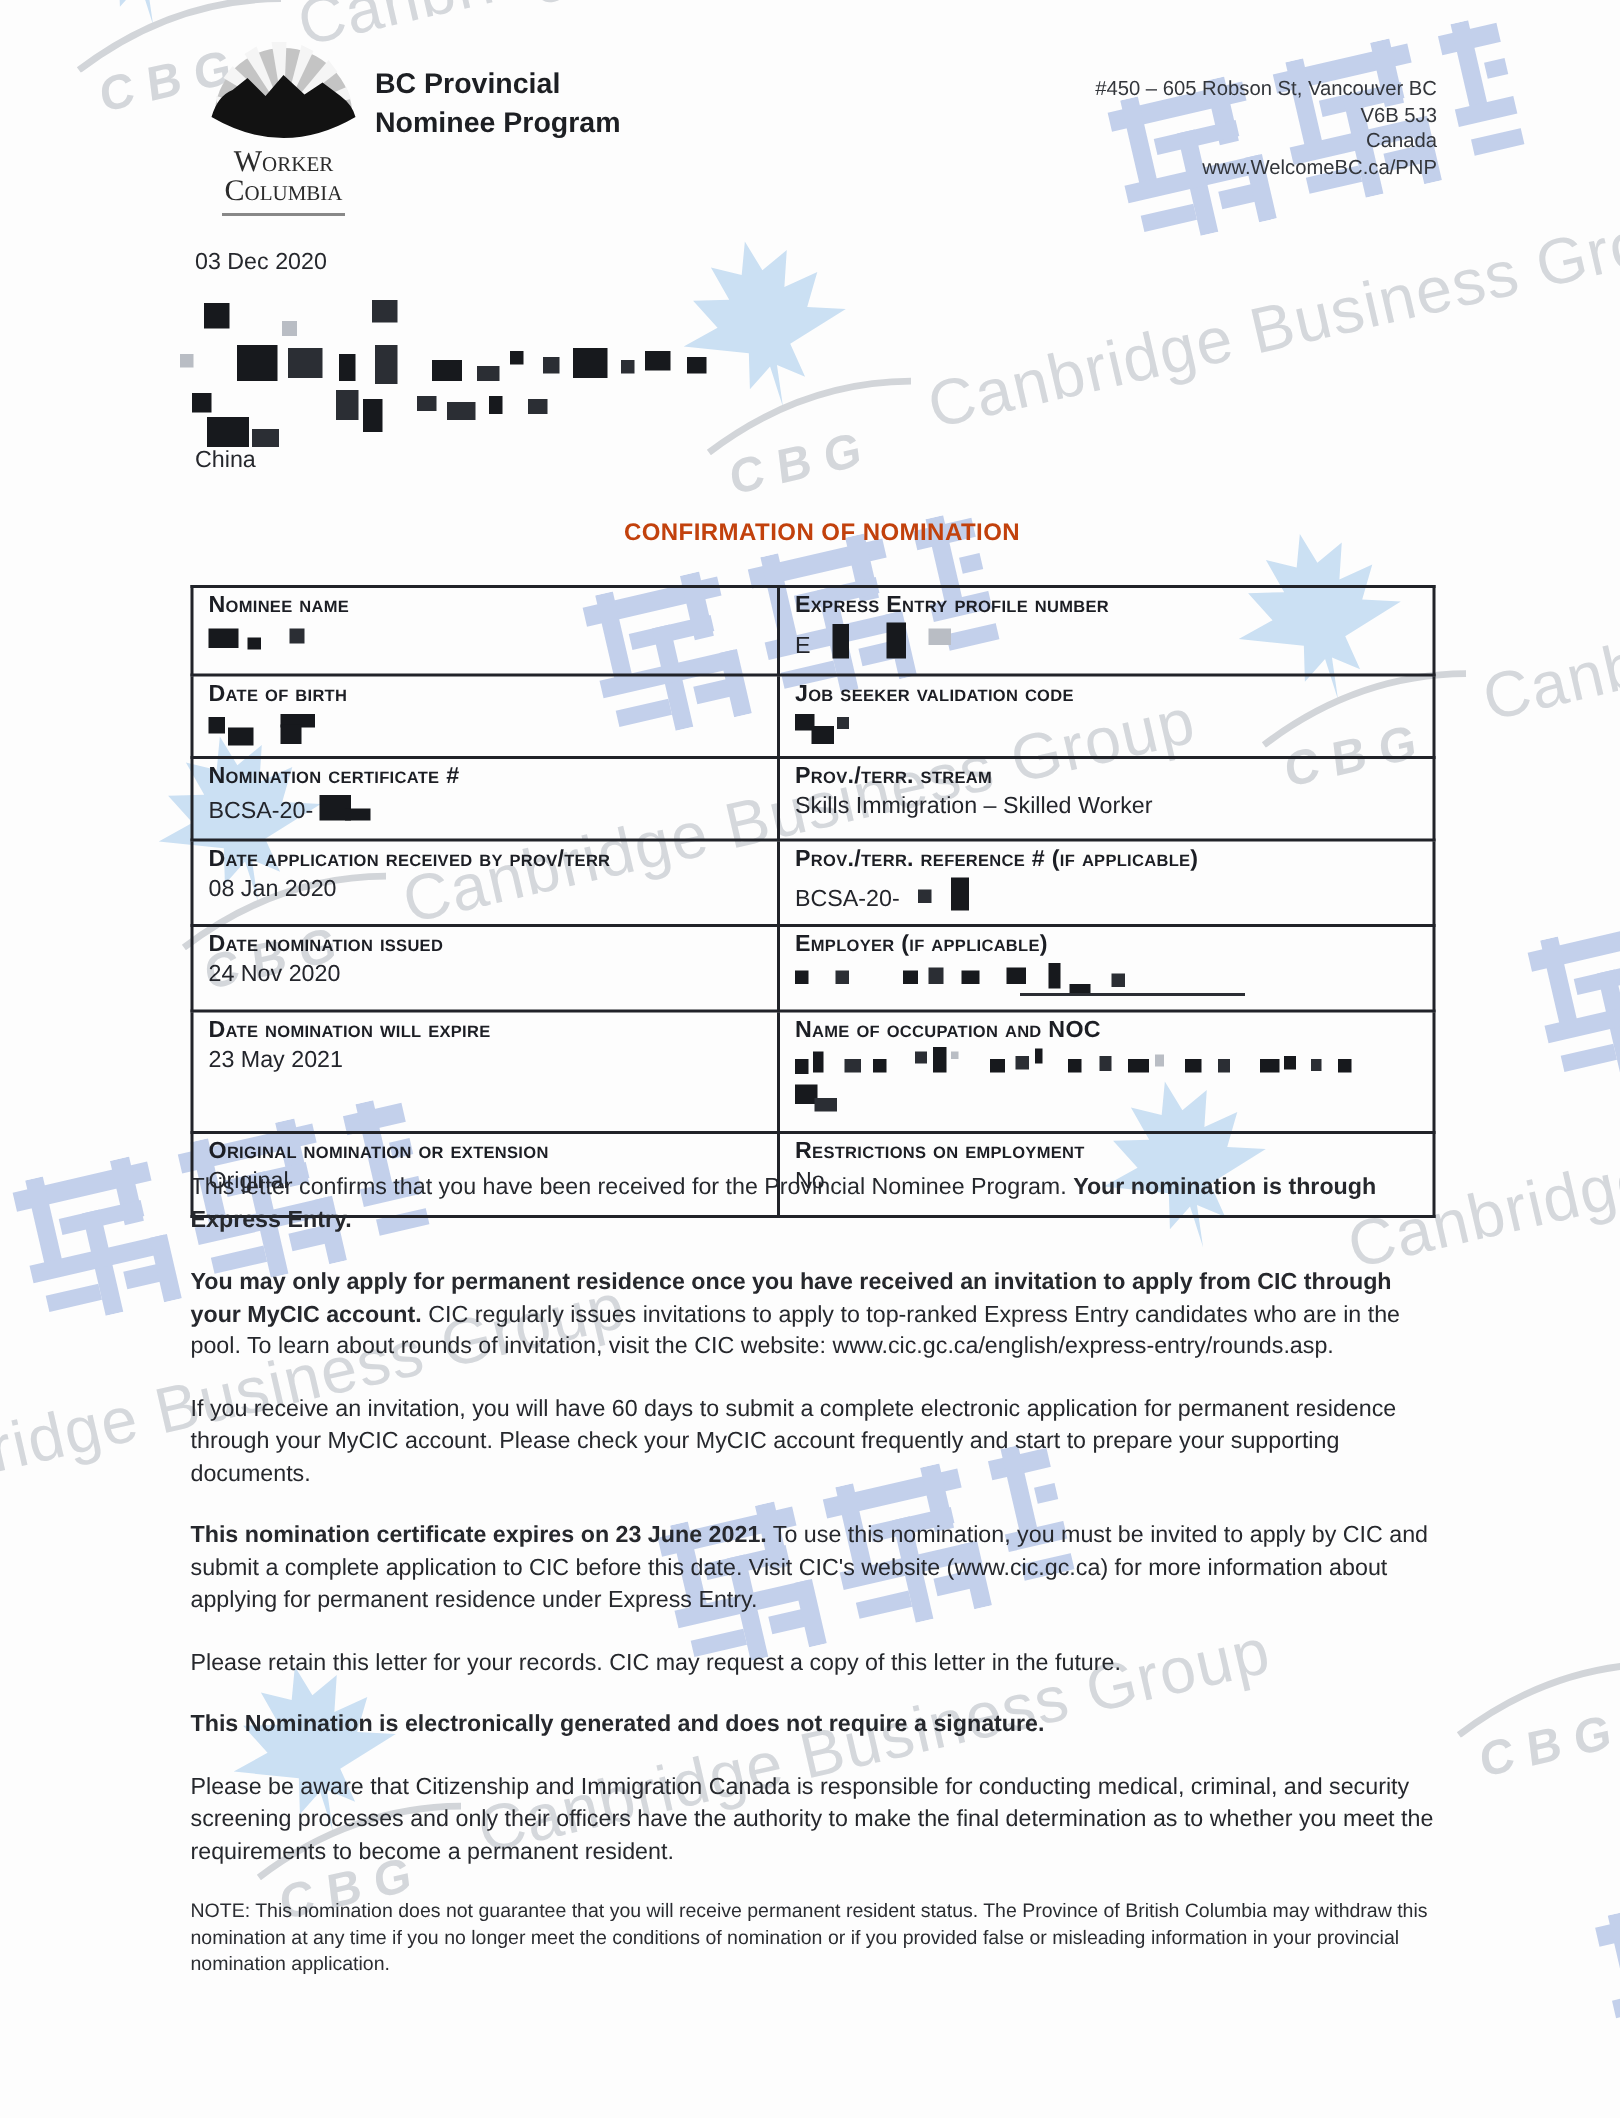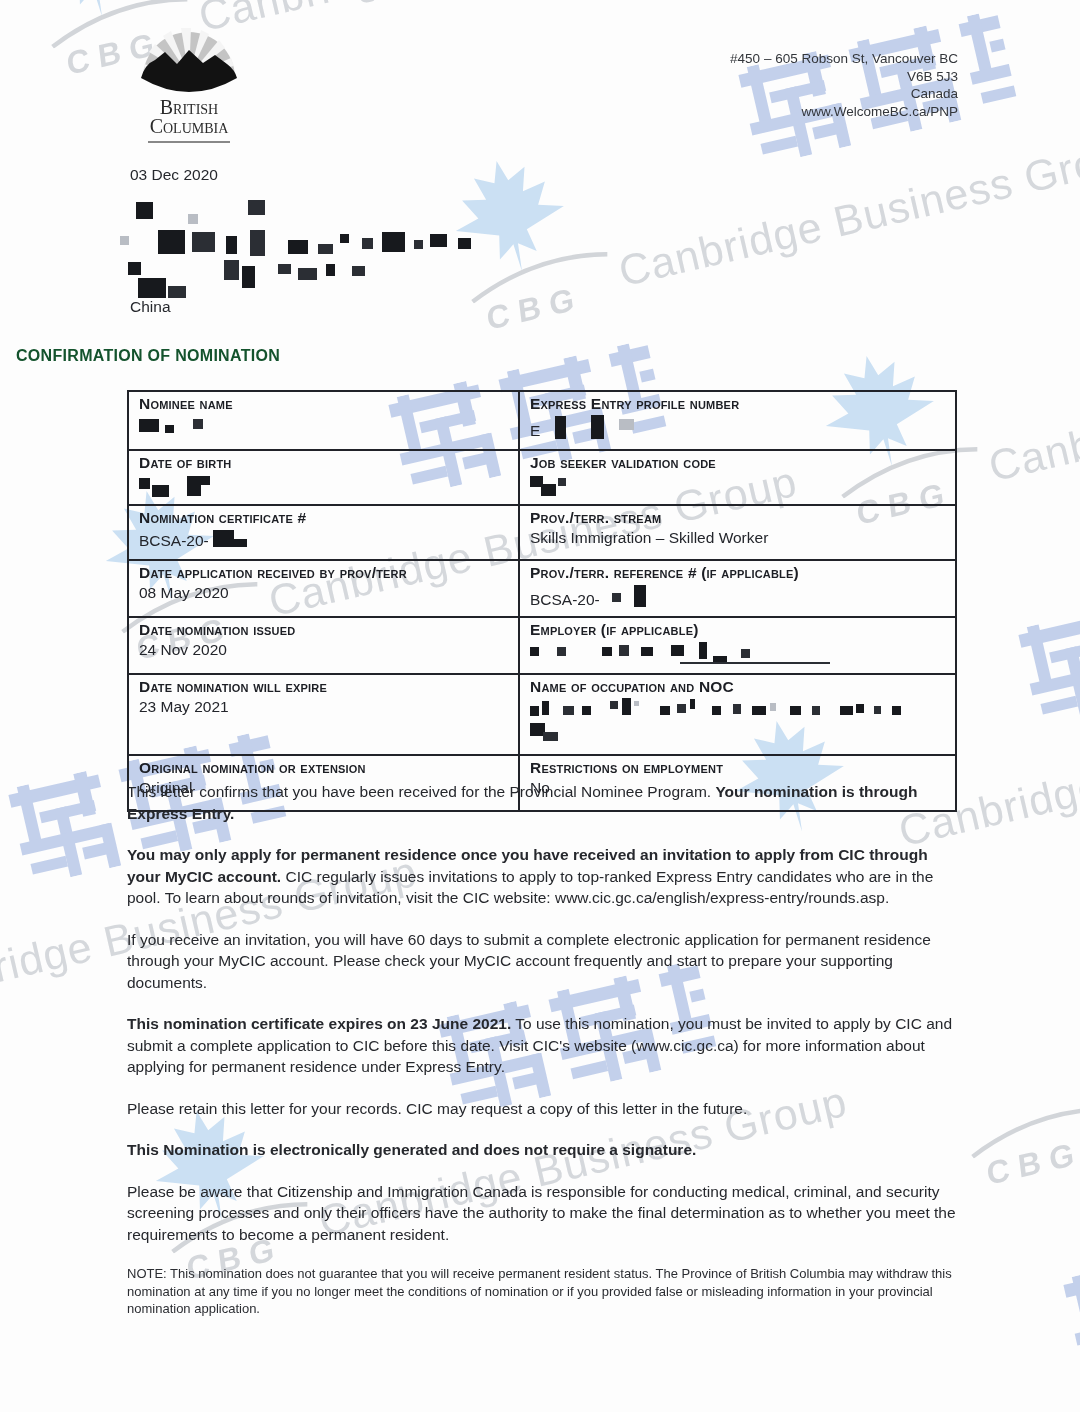--- a/index.html
+++ b/index.html
@@ -220,6 +220,10 @@
     </div>
   </div>
 
+  <div class="prog">
+    <div>BC Provincial</div>
+    <div>Nominee Program</div>
+  </div>
 
   <div class="ministry">
     <div>#450 – 605 Robson St, Vancouver BC</div>

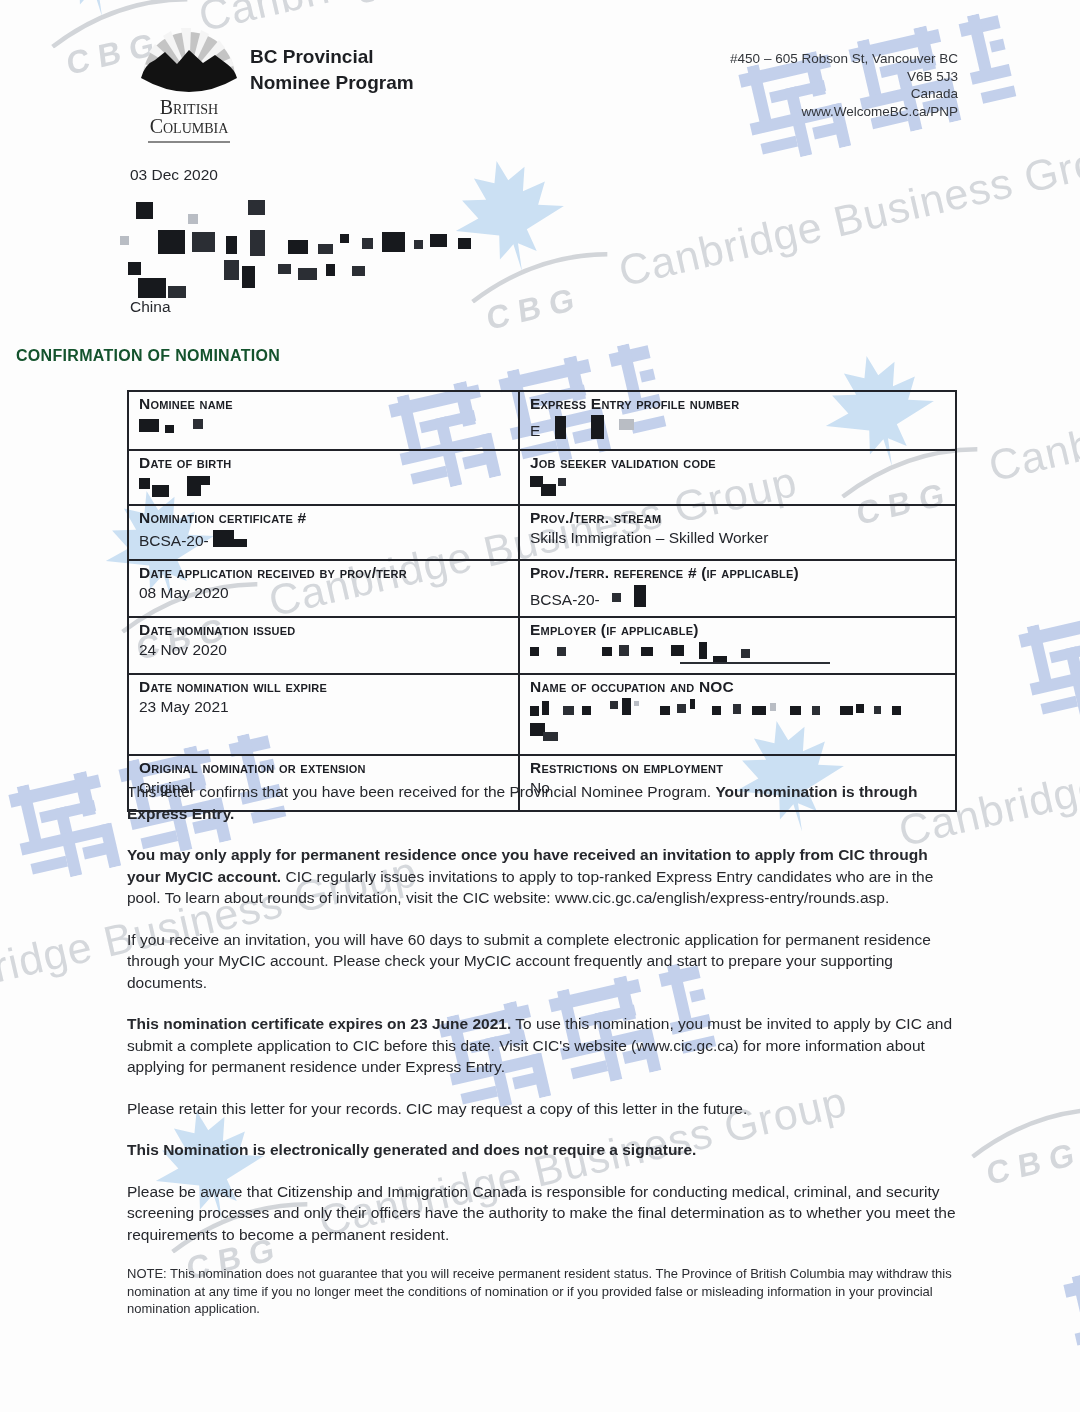--- a/index.html
+++ b/index.html
@@ -215,7 +215,7 @@
       <path d="M10 72 Q14 58 24 54 L34 46 L46 58 L58 44 L72 57 L84 49 L96 58 Q104 64 106 72 Q82 86 58 86 Q34 86 10 72 Z" fill="#121212"></path>
     </svg>
     <div class="logo-name">
-      <span>British</span><br>
+      <span>Worker</span><br>
       <span>Columbia</span>
     </div>
   </div>

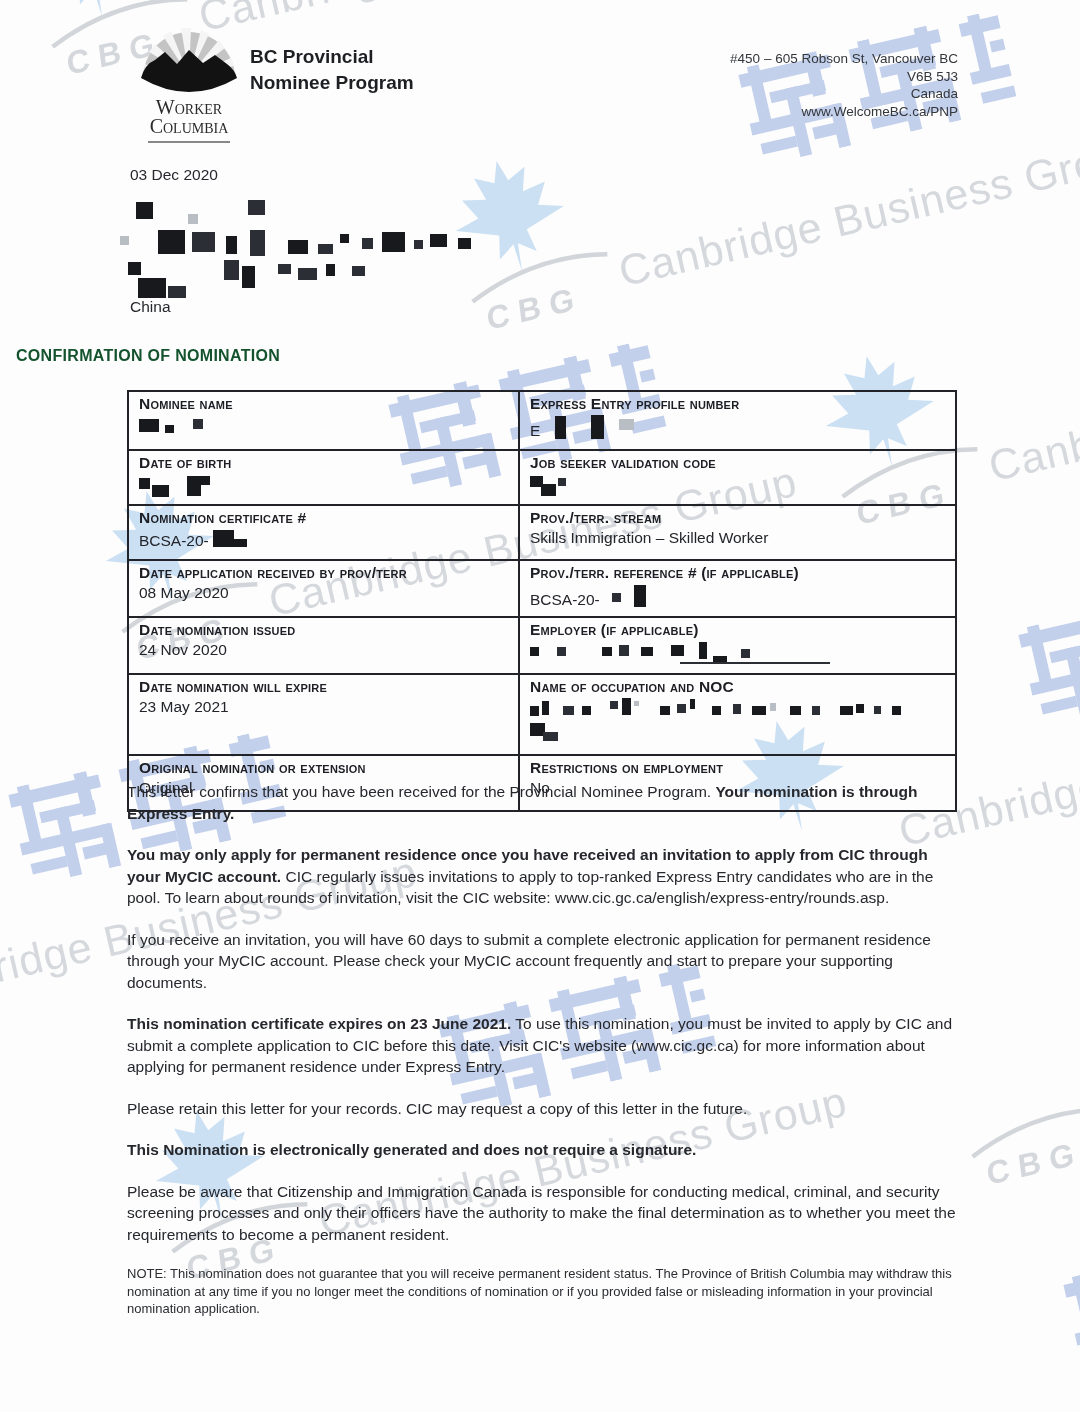--- a/index.html
+++ b/index.html
@@ -29,8 +29,8 @@
   .blk i{position:absolute;display:block;background:#17191d}
   .blk i.md{background:#2b2e34}.blk i.lg{background:#b9bdc4}
   .country{position:absolute;left:130px;top:298px;font-size:15.5px}
-  .doc-title{position:absolute;left:16px;right:0;top:347px;font-weight:bold;
-             font-size:16px;letter-spacing:.3px;color:#14532d}
+  .doc-title{position:absolute;left:16px;right:0;top:347px;text-align:center;font-weight:bold;
+             font-size:16px;letter-spacing:.3px;color:#c2410c}
   
   .nom-table{position:absolute;left:127px;top:390px;width:828px;border-collapse:collapse;table-layout:fixed}
   .nom-table td{border:2px solid #212329;vertical-align:top;padding:3px 10px 4px}

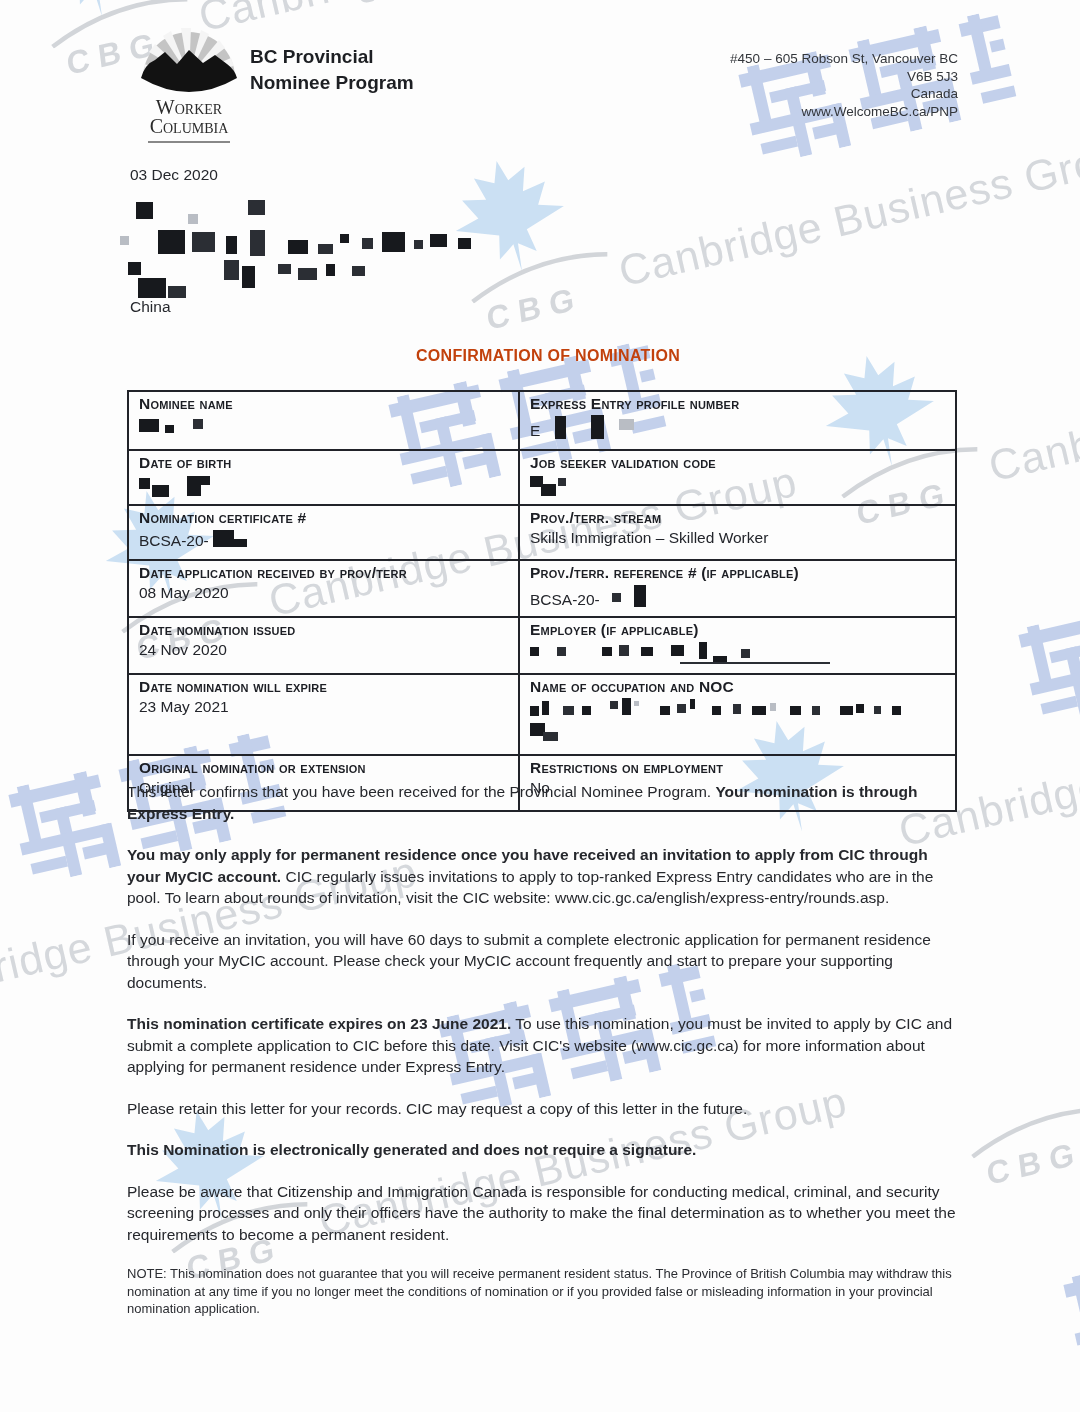--- a/index.html
+++ b/index.html
@@ -305,7 +305,7 @@
     <tr>
       <td style="height:48px">
         <div class="lbl">Date application received by prov/terr</div>
-        <div class="val">08 May 2020</div>
+        <div class="val">08 Jan 2020</div>
       </td>
       <td>
         <div class="lbl">Prov./terr. reference # (if applicable)</div>

